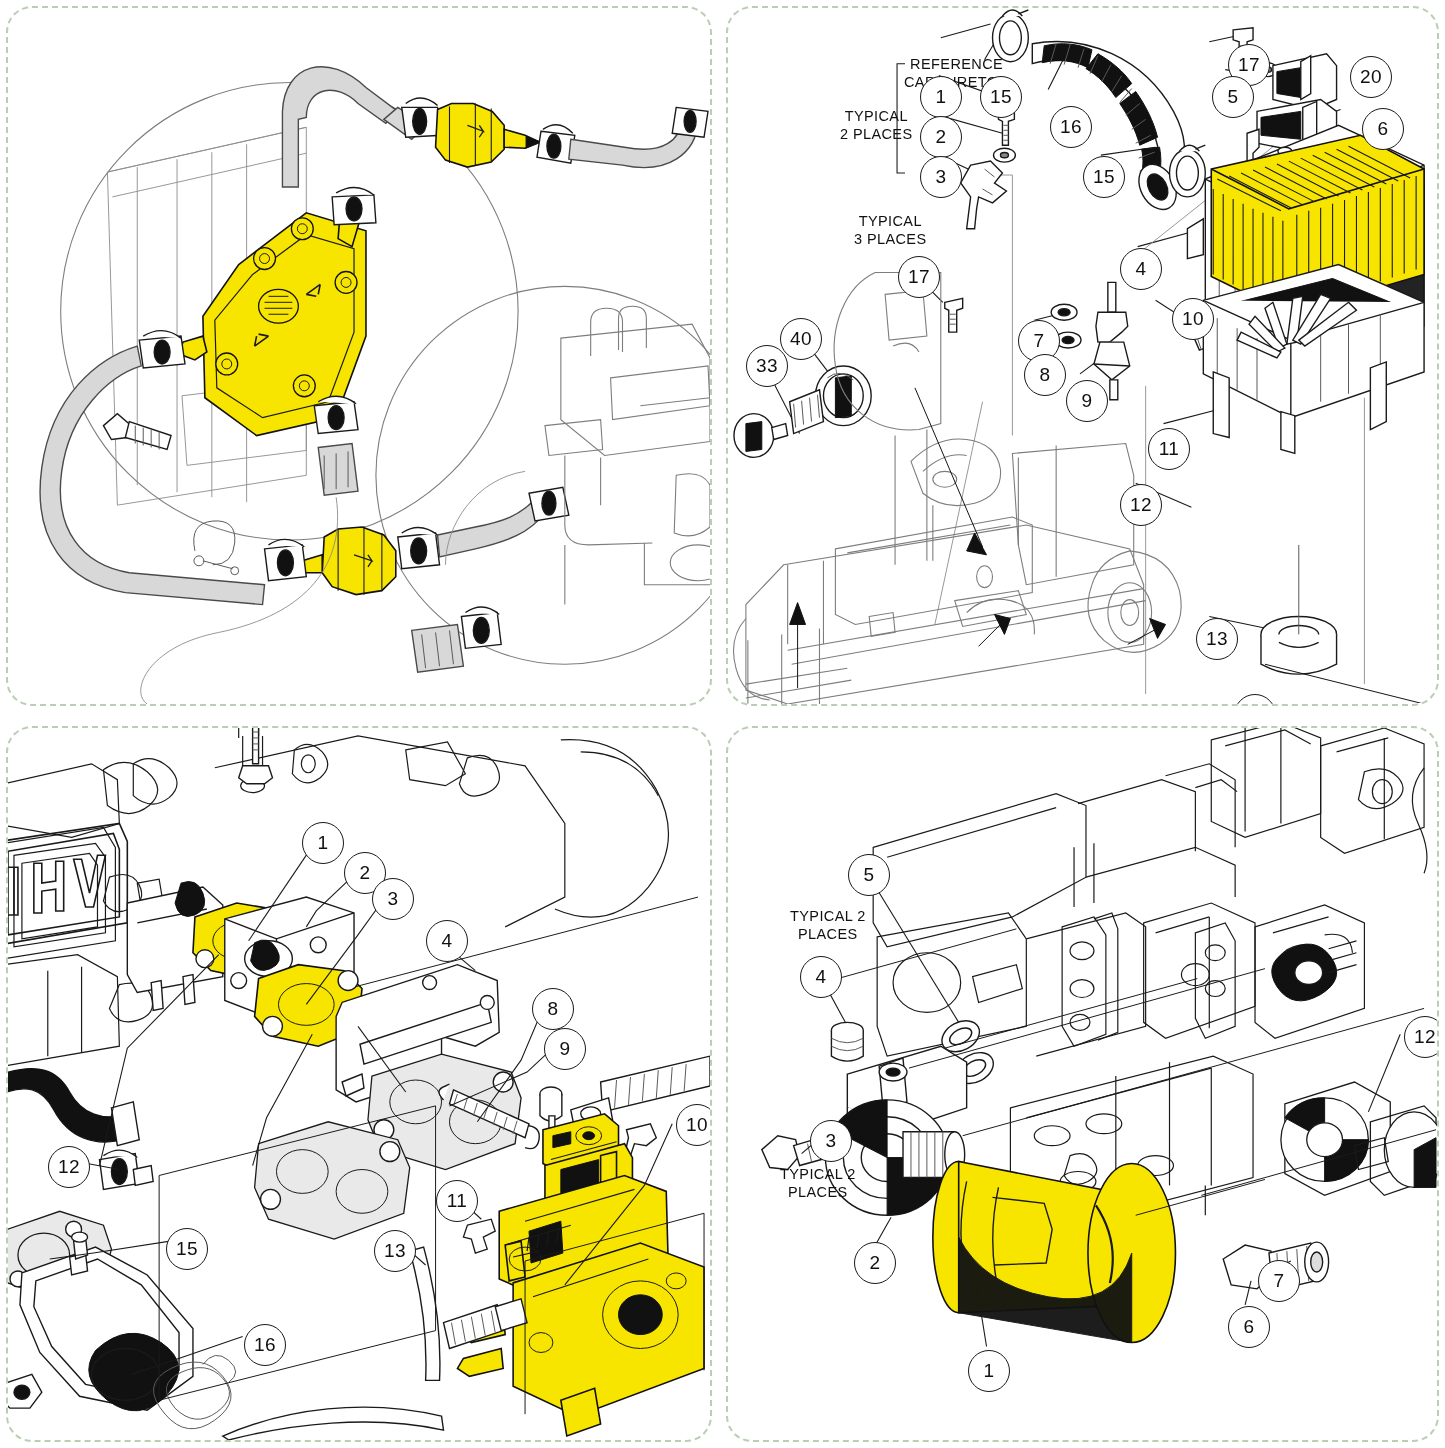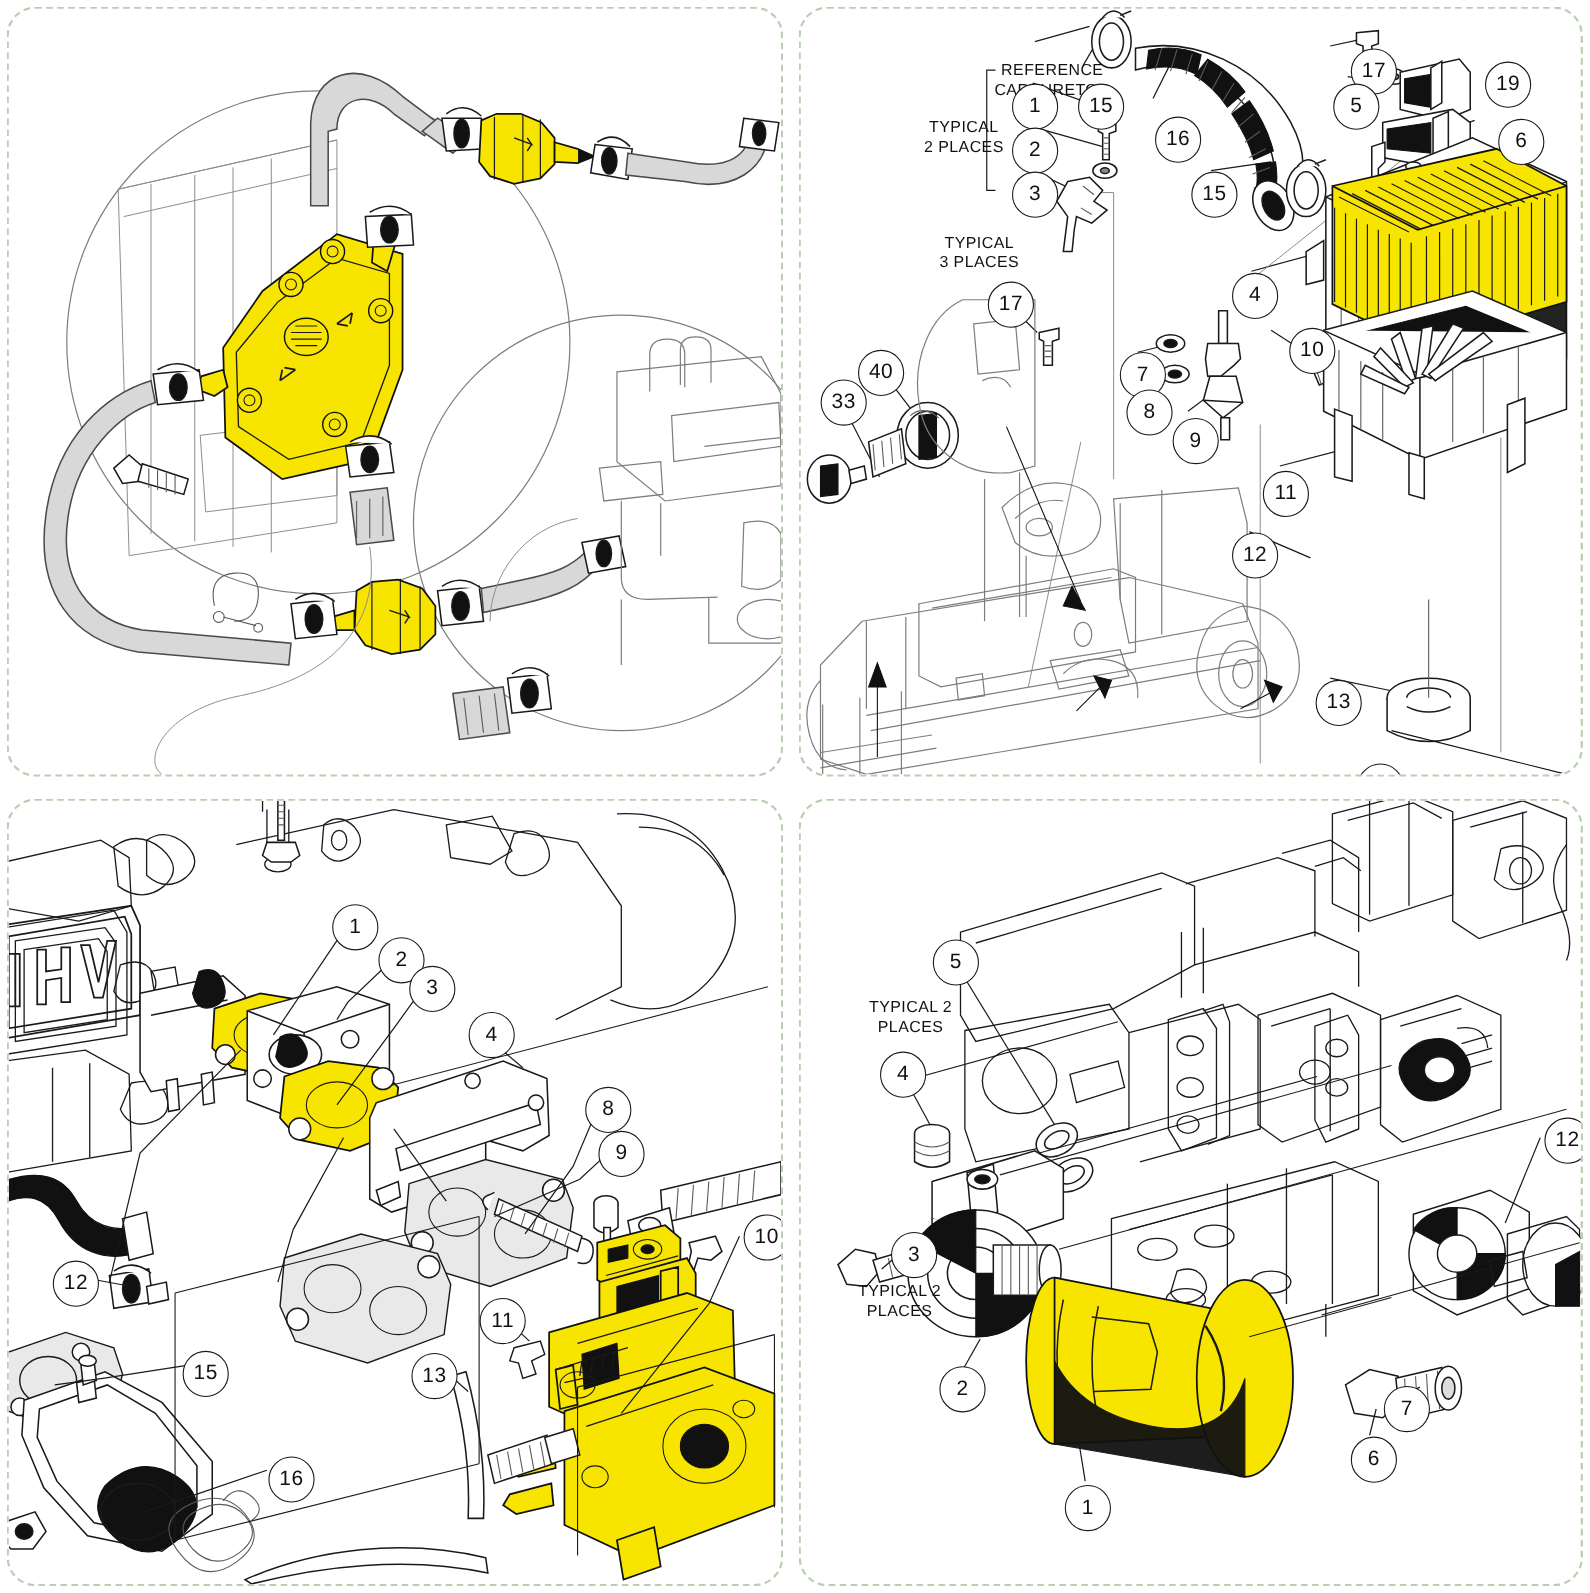--- a/index.html
+++ b/index.html
@@ -476,7 +476,7 @@
     <div class="cal" style="left:355px;top:148px;">15</div>
     <div class="cal" style="left:500px;top:36px;">17</div>
     <div class="cal" style="left:484px;top:68px;">5</div>
-    <div class="cal" style="left:622px;top:48px;">19</div>
+    <div class="cal" style="left:622px;top:48px;">20</div>
     <div class="cal" style="left:634px;top:100px;">6</div>
     <div class="cal" style="left:392px;top:240px;">4</div>
     <div class="cal" style="left:170px;top:248px;">17</div>

